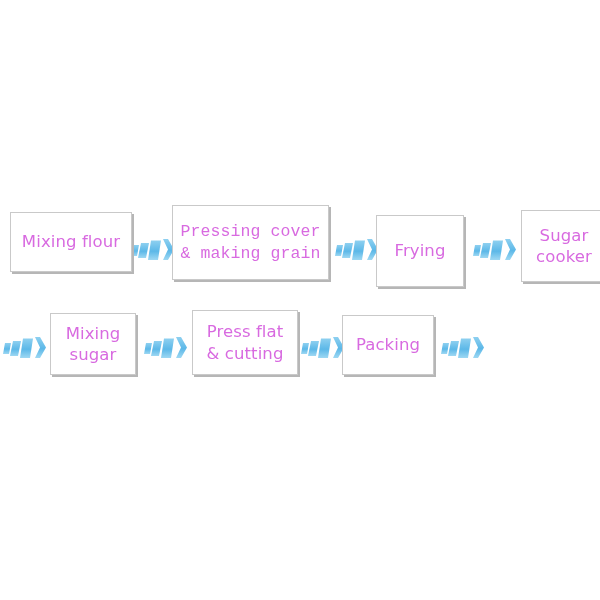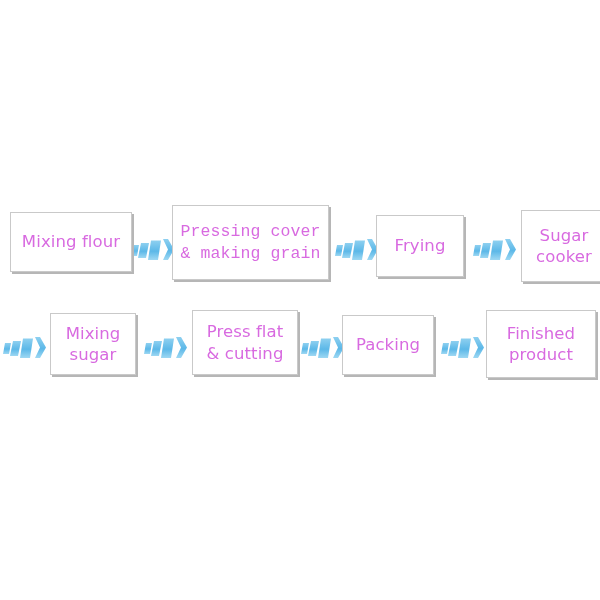--- a/index.html
+++ b/index.html
@@ -114,7 +114,7 @@
       <span class="node-label" style="color: rgb(216, 106, 224); font-family: Liberation Mono, monospace;">Pressing cover
 &amp; making grain</span>
     </div>
-    <div class="node" style="left: 376px; top: 215px; width: 88px; height: 62px; border-color: rgb(201, 201, 201); box-shadow: rgb(182, 182, 182) 2px 2px 0px 0px;">
+    <div class="node" style="left: 376px; top: 215px; width: 88px; height: 72px; border-color: rgb(201, 201, 201); box-shadow: rgb(182, 182, 182) 2px 2px 0px 0px;">
       <span class="node-label" style="color: rgb(216, 106, 224);">Frying</span>
     </div>
     <div class="node" style="left: 521px; top: 210px; width: 86px; height: 72px; border-color: rgb(201, 201, 201); box-shadow: rgb(182, 182, 182) 2px 2px 0px 0px;">

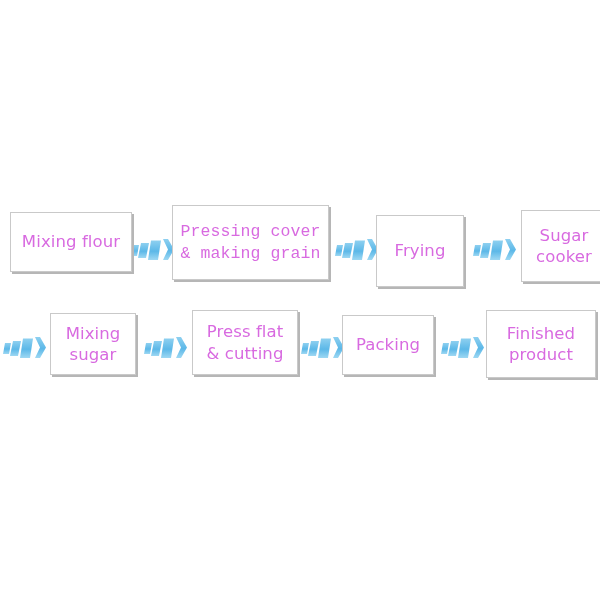--- a/index.html
+++ b/index.html
@@ -200,10 +200,6 @@
     <div class="node" style="left: 342px; top: 315px; width: 92px; height: 60px; border-color: rgb(201, 201, 201); box-shadow: rgb(182, 182, 182) 2px 2px 0px 0px; justify-content: center;">
       <span class="node-label" style="color: rgb(216, 106, 224);">Packing</span>
     </div>
-    <div class="node" style="left: 486px; top: 310px; width: 110px; height: 68px; border-color: rgb(201, 201, 201); box-shadow: rgb(182, 182, 182) 2px 2px 0px 0px;">
-      <span class="node-label" style="color: rgb(216, 106, 224);">Finished
-product</span>
-    </div>
   </div>
 
 </body></html>

